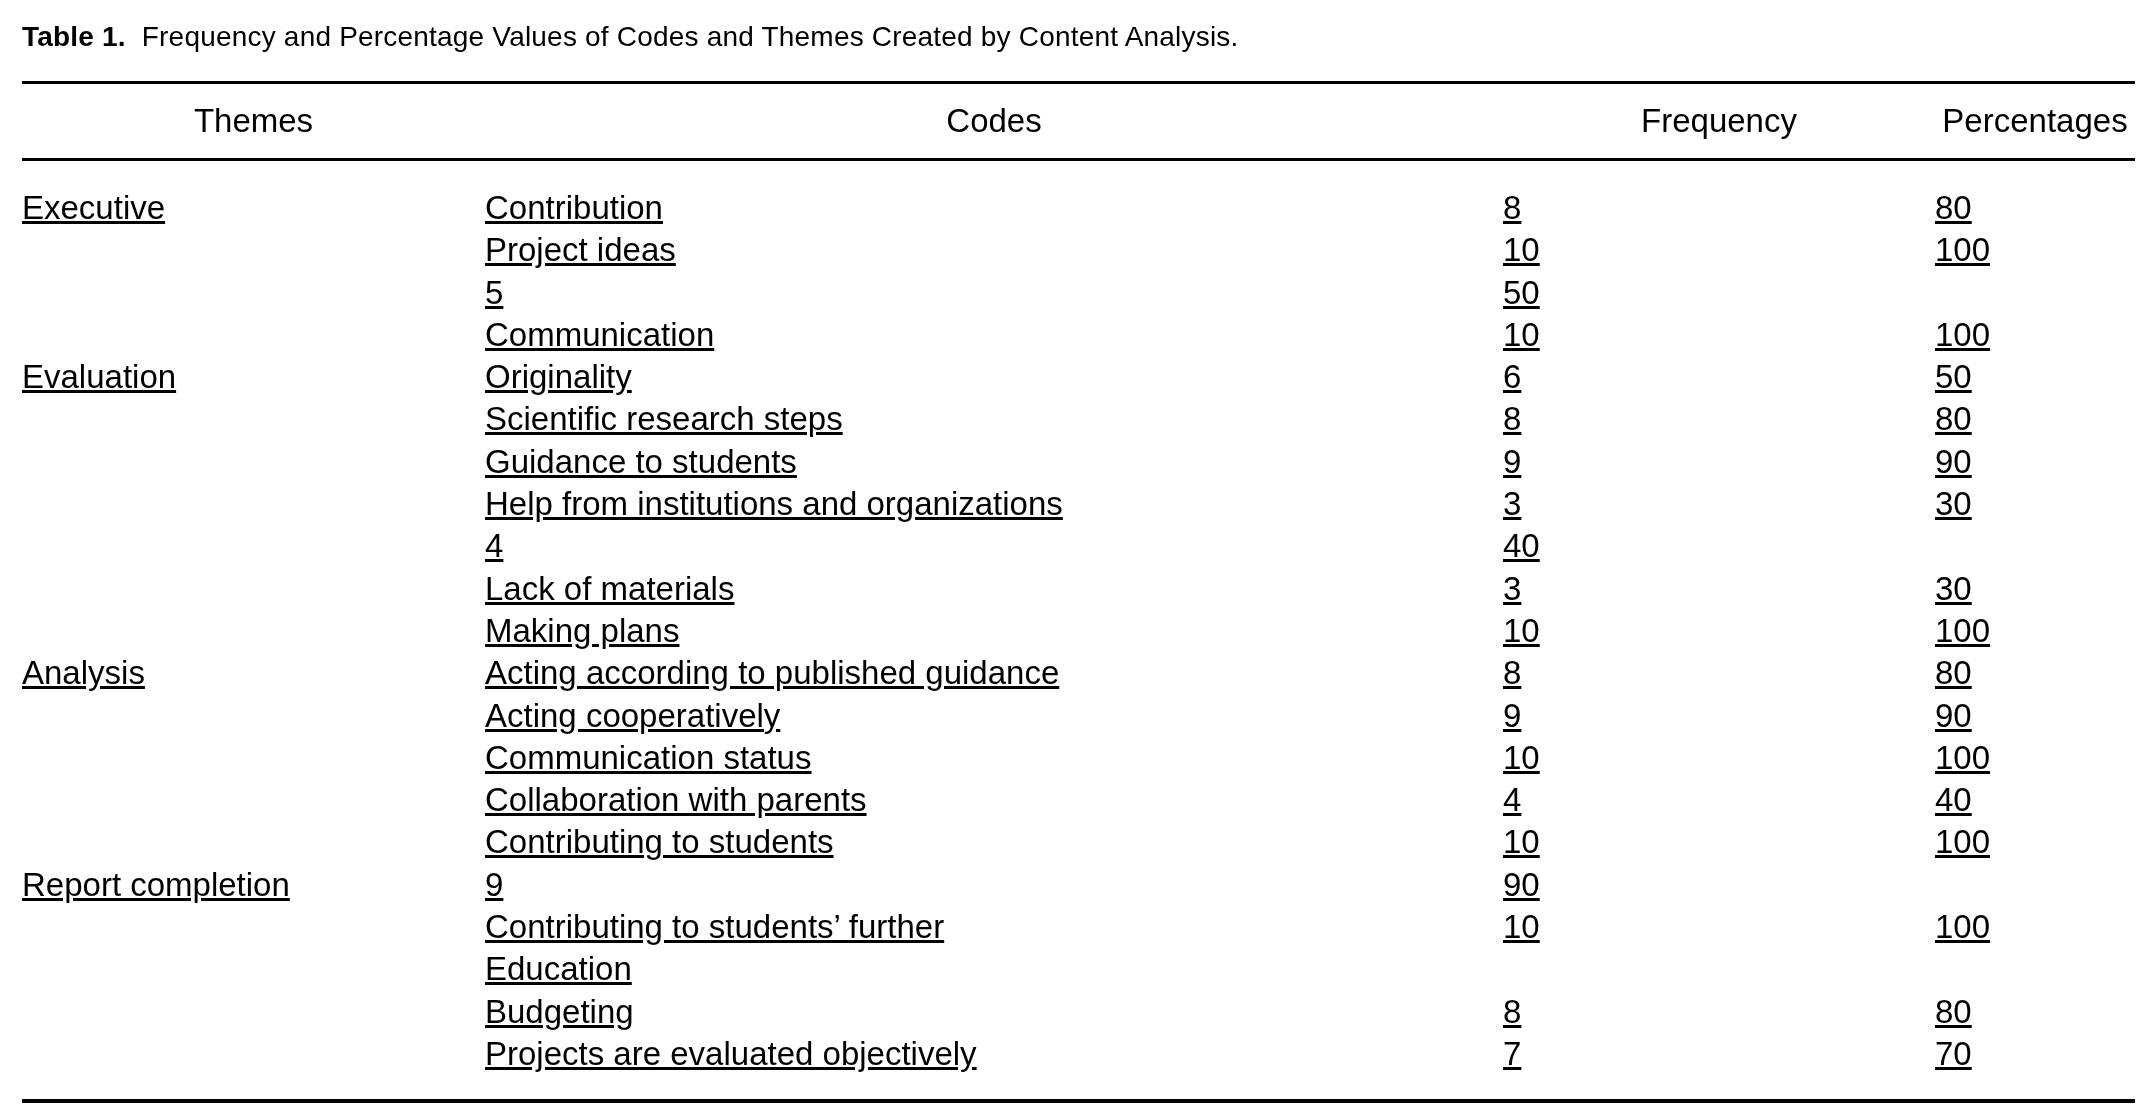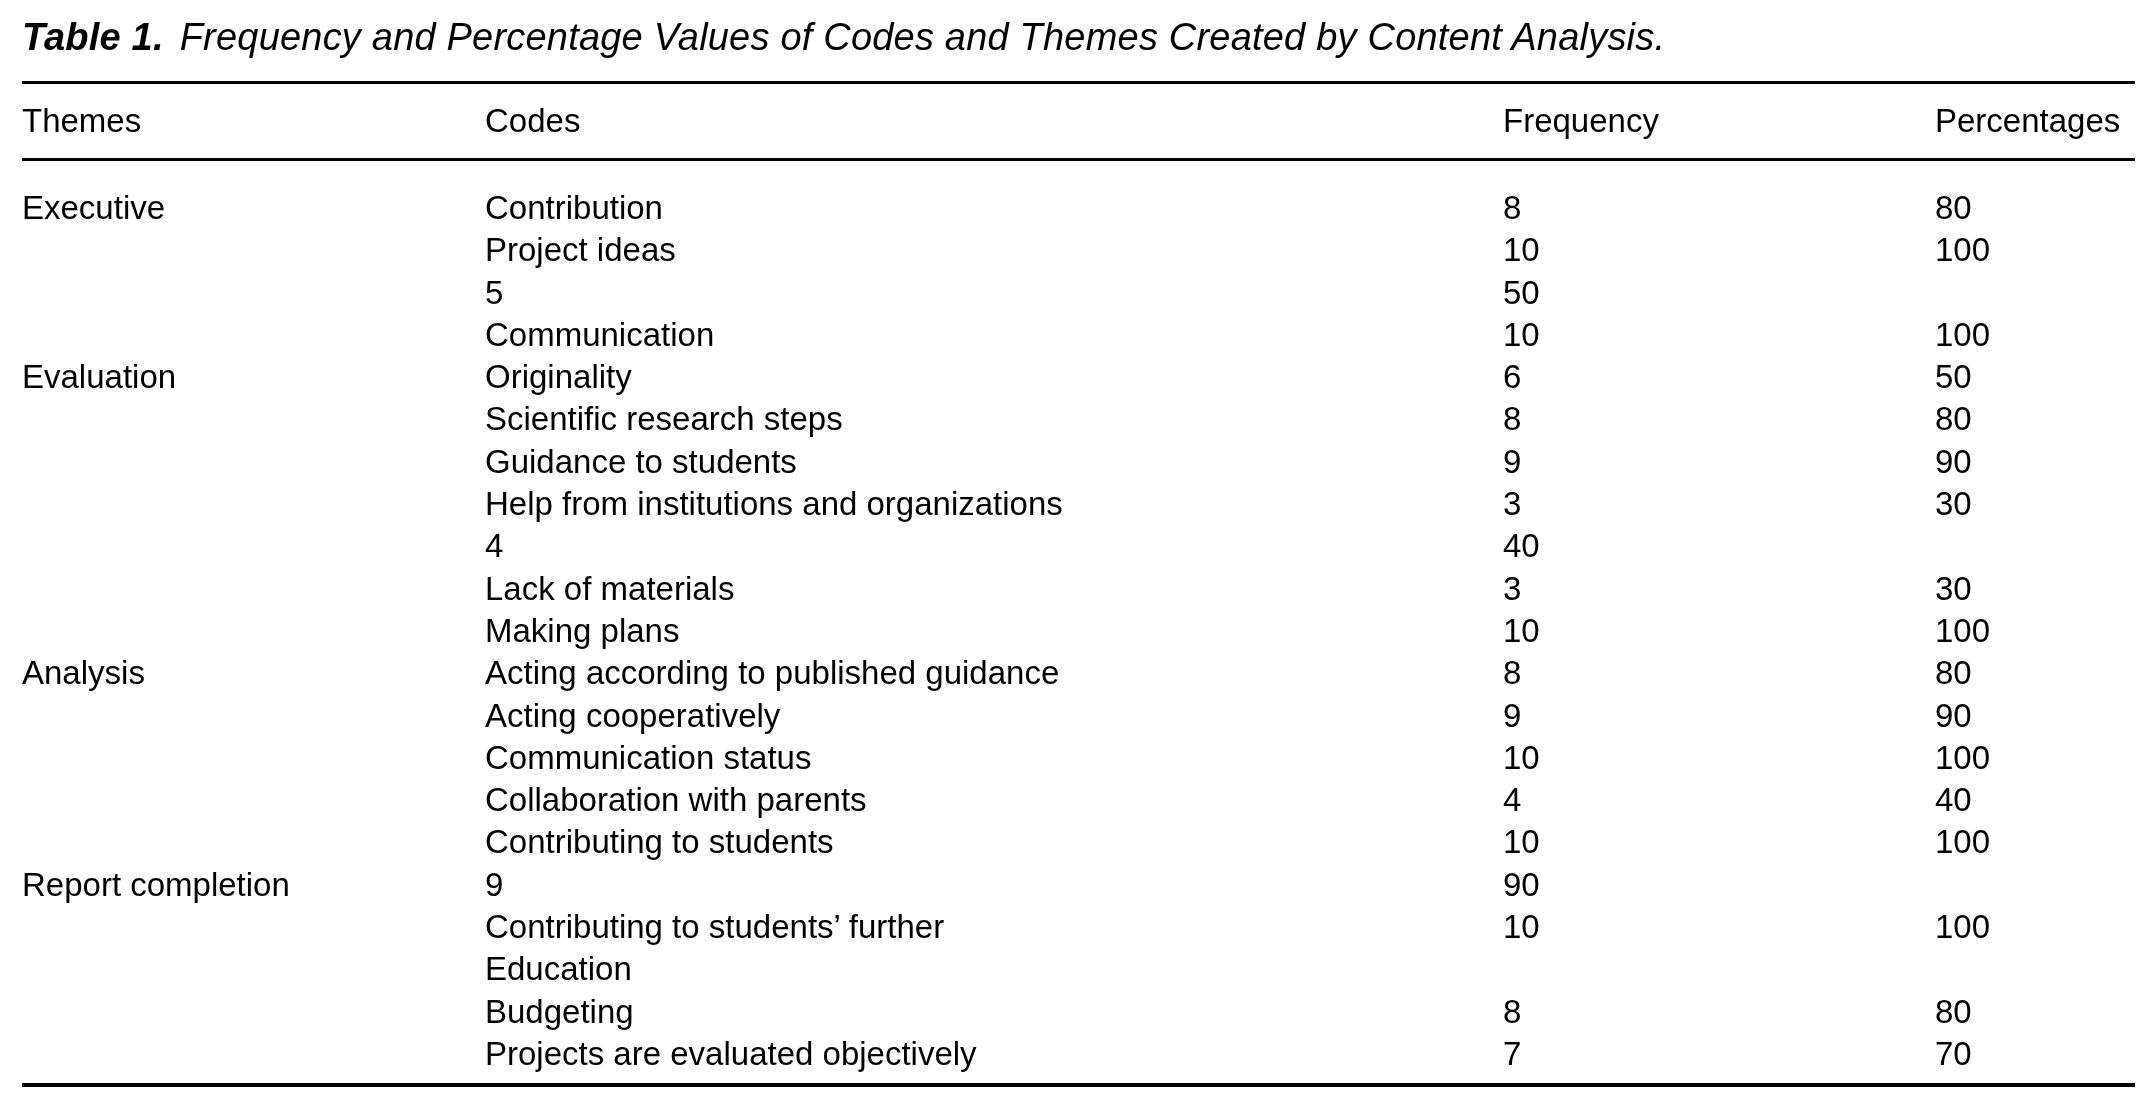--- a/index.html
+++ b/index.html
@@ -25,11 +25,10 @@
     width: 2113px;
   }
   .caption {
-    font-size: 38px;
+    font-size: 28px;
     line-height: 50px;
     white-space: nowrap;
     letter-spacing: 0.2px;
-    font-style: italic;
   }
   .caption-label {
     font-weight: 700;

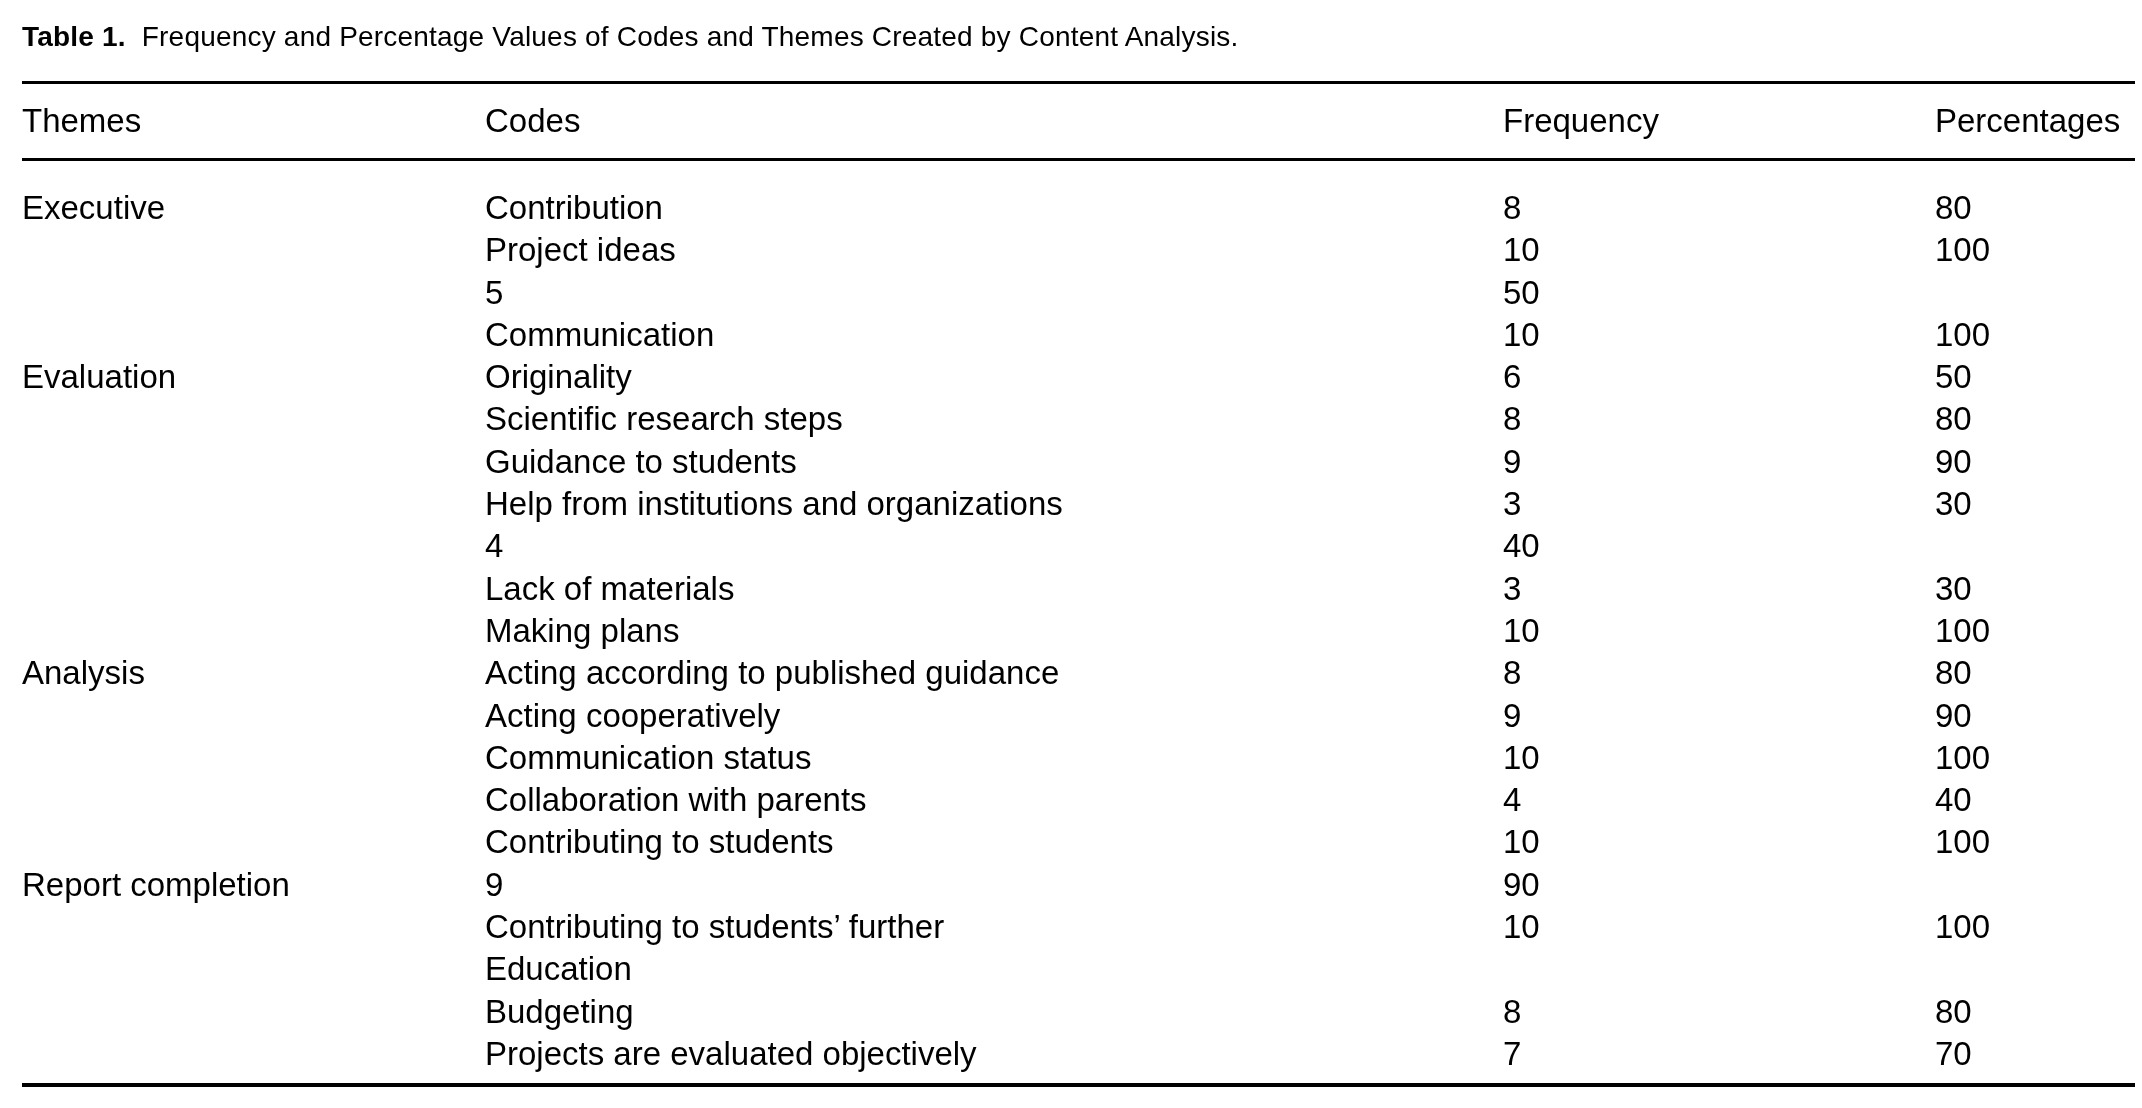--- a/index.html
+++ b/index.html
@@ -49,6 +49,7 @@
   .thead {
     height: 74px;
     font-size: 33px;
+    text-align: center;
   }
   .tbody {
     padding: 26px 0 8px 0;

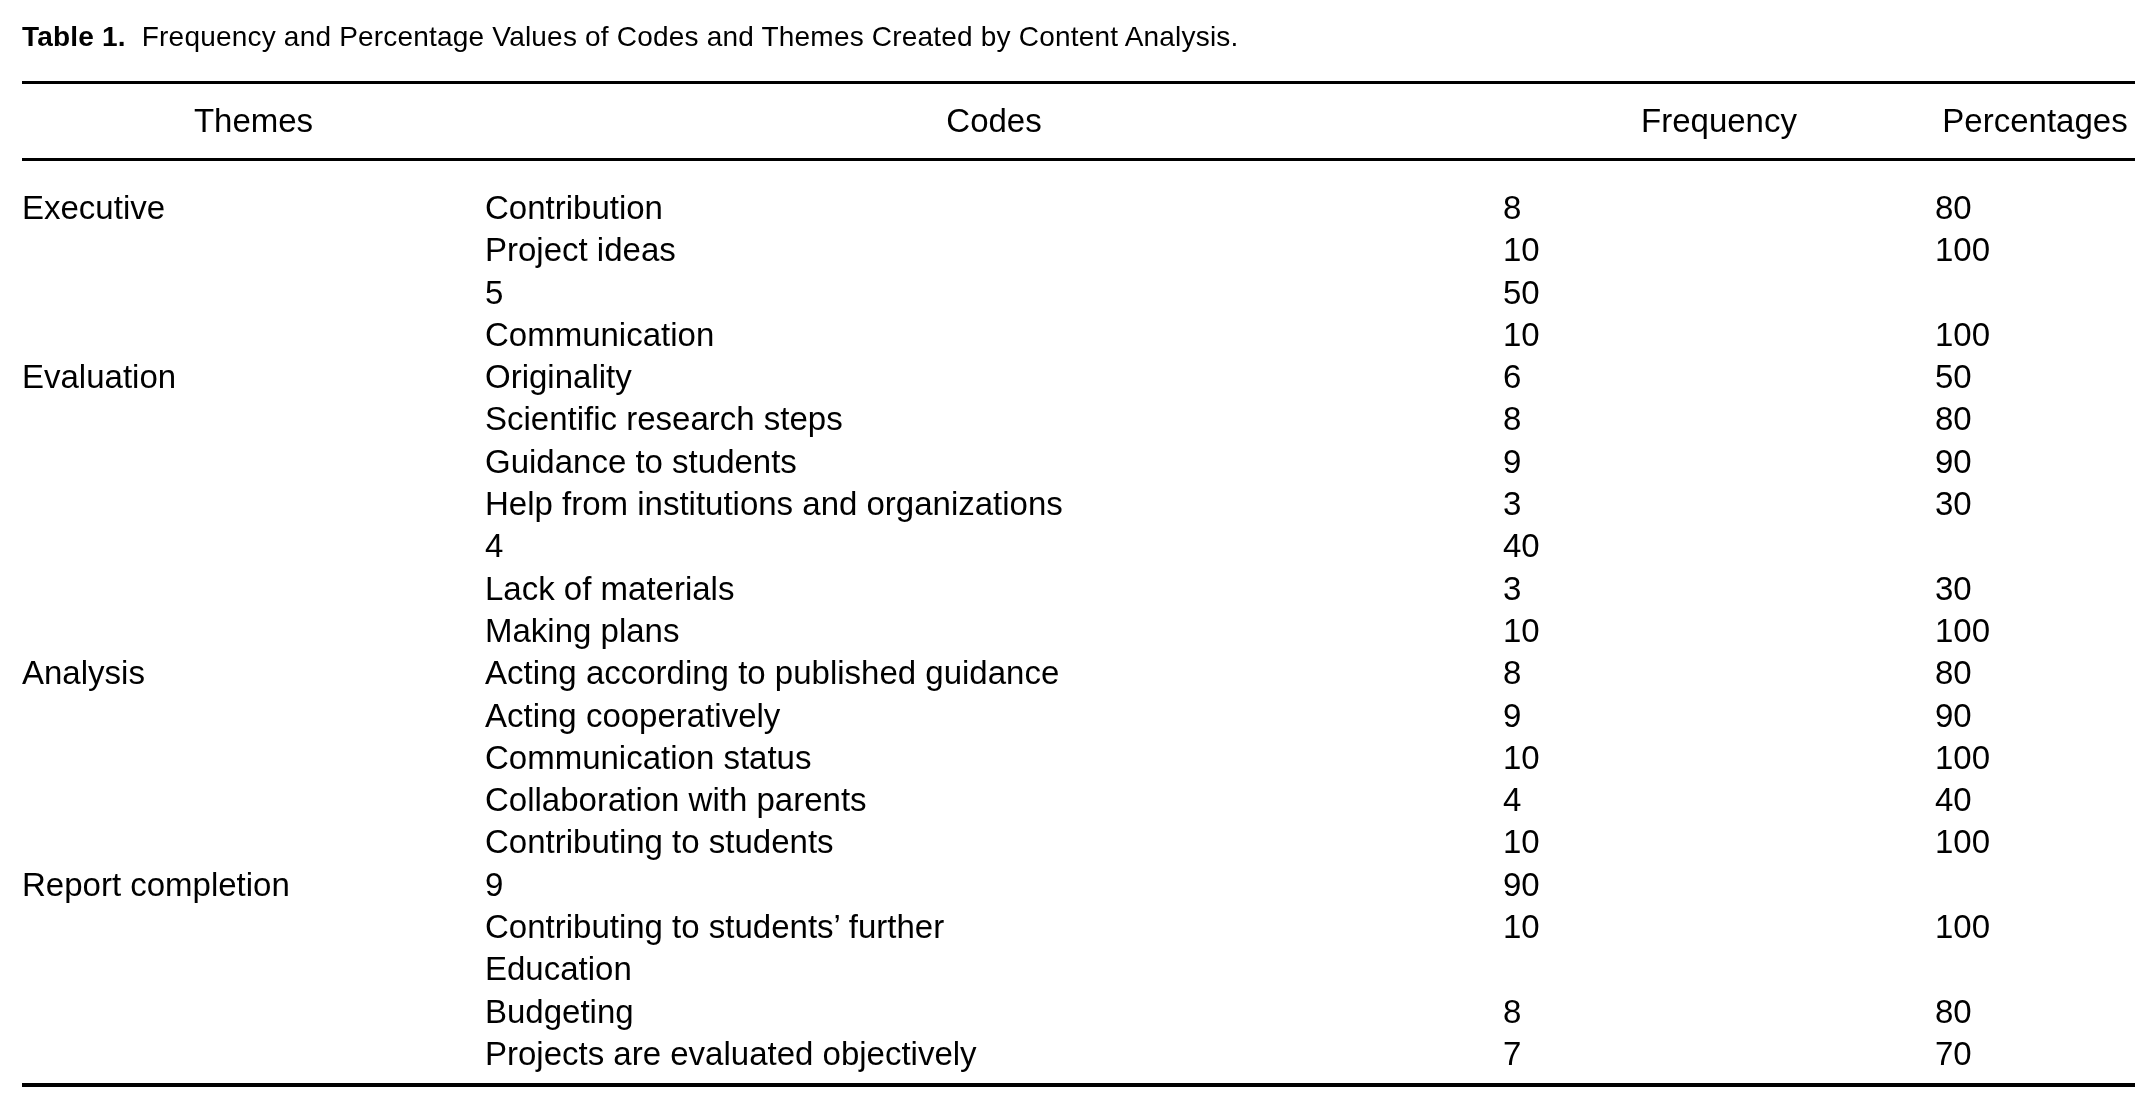--- a/index.html
+++ b/index.html
@@ -52,7 +52,8 @@
     text-align: center;
   }
   .tbody {
-    padding: 26px 0 8px 0;
+    padding: 26px 0 24px 0;
+    text-decoration: underline;
   }
   .trow {
     height: 42.3px;

